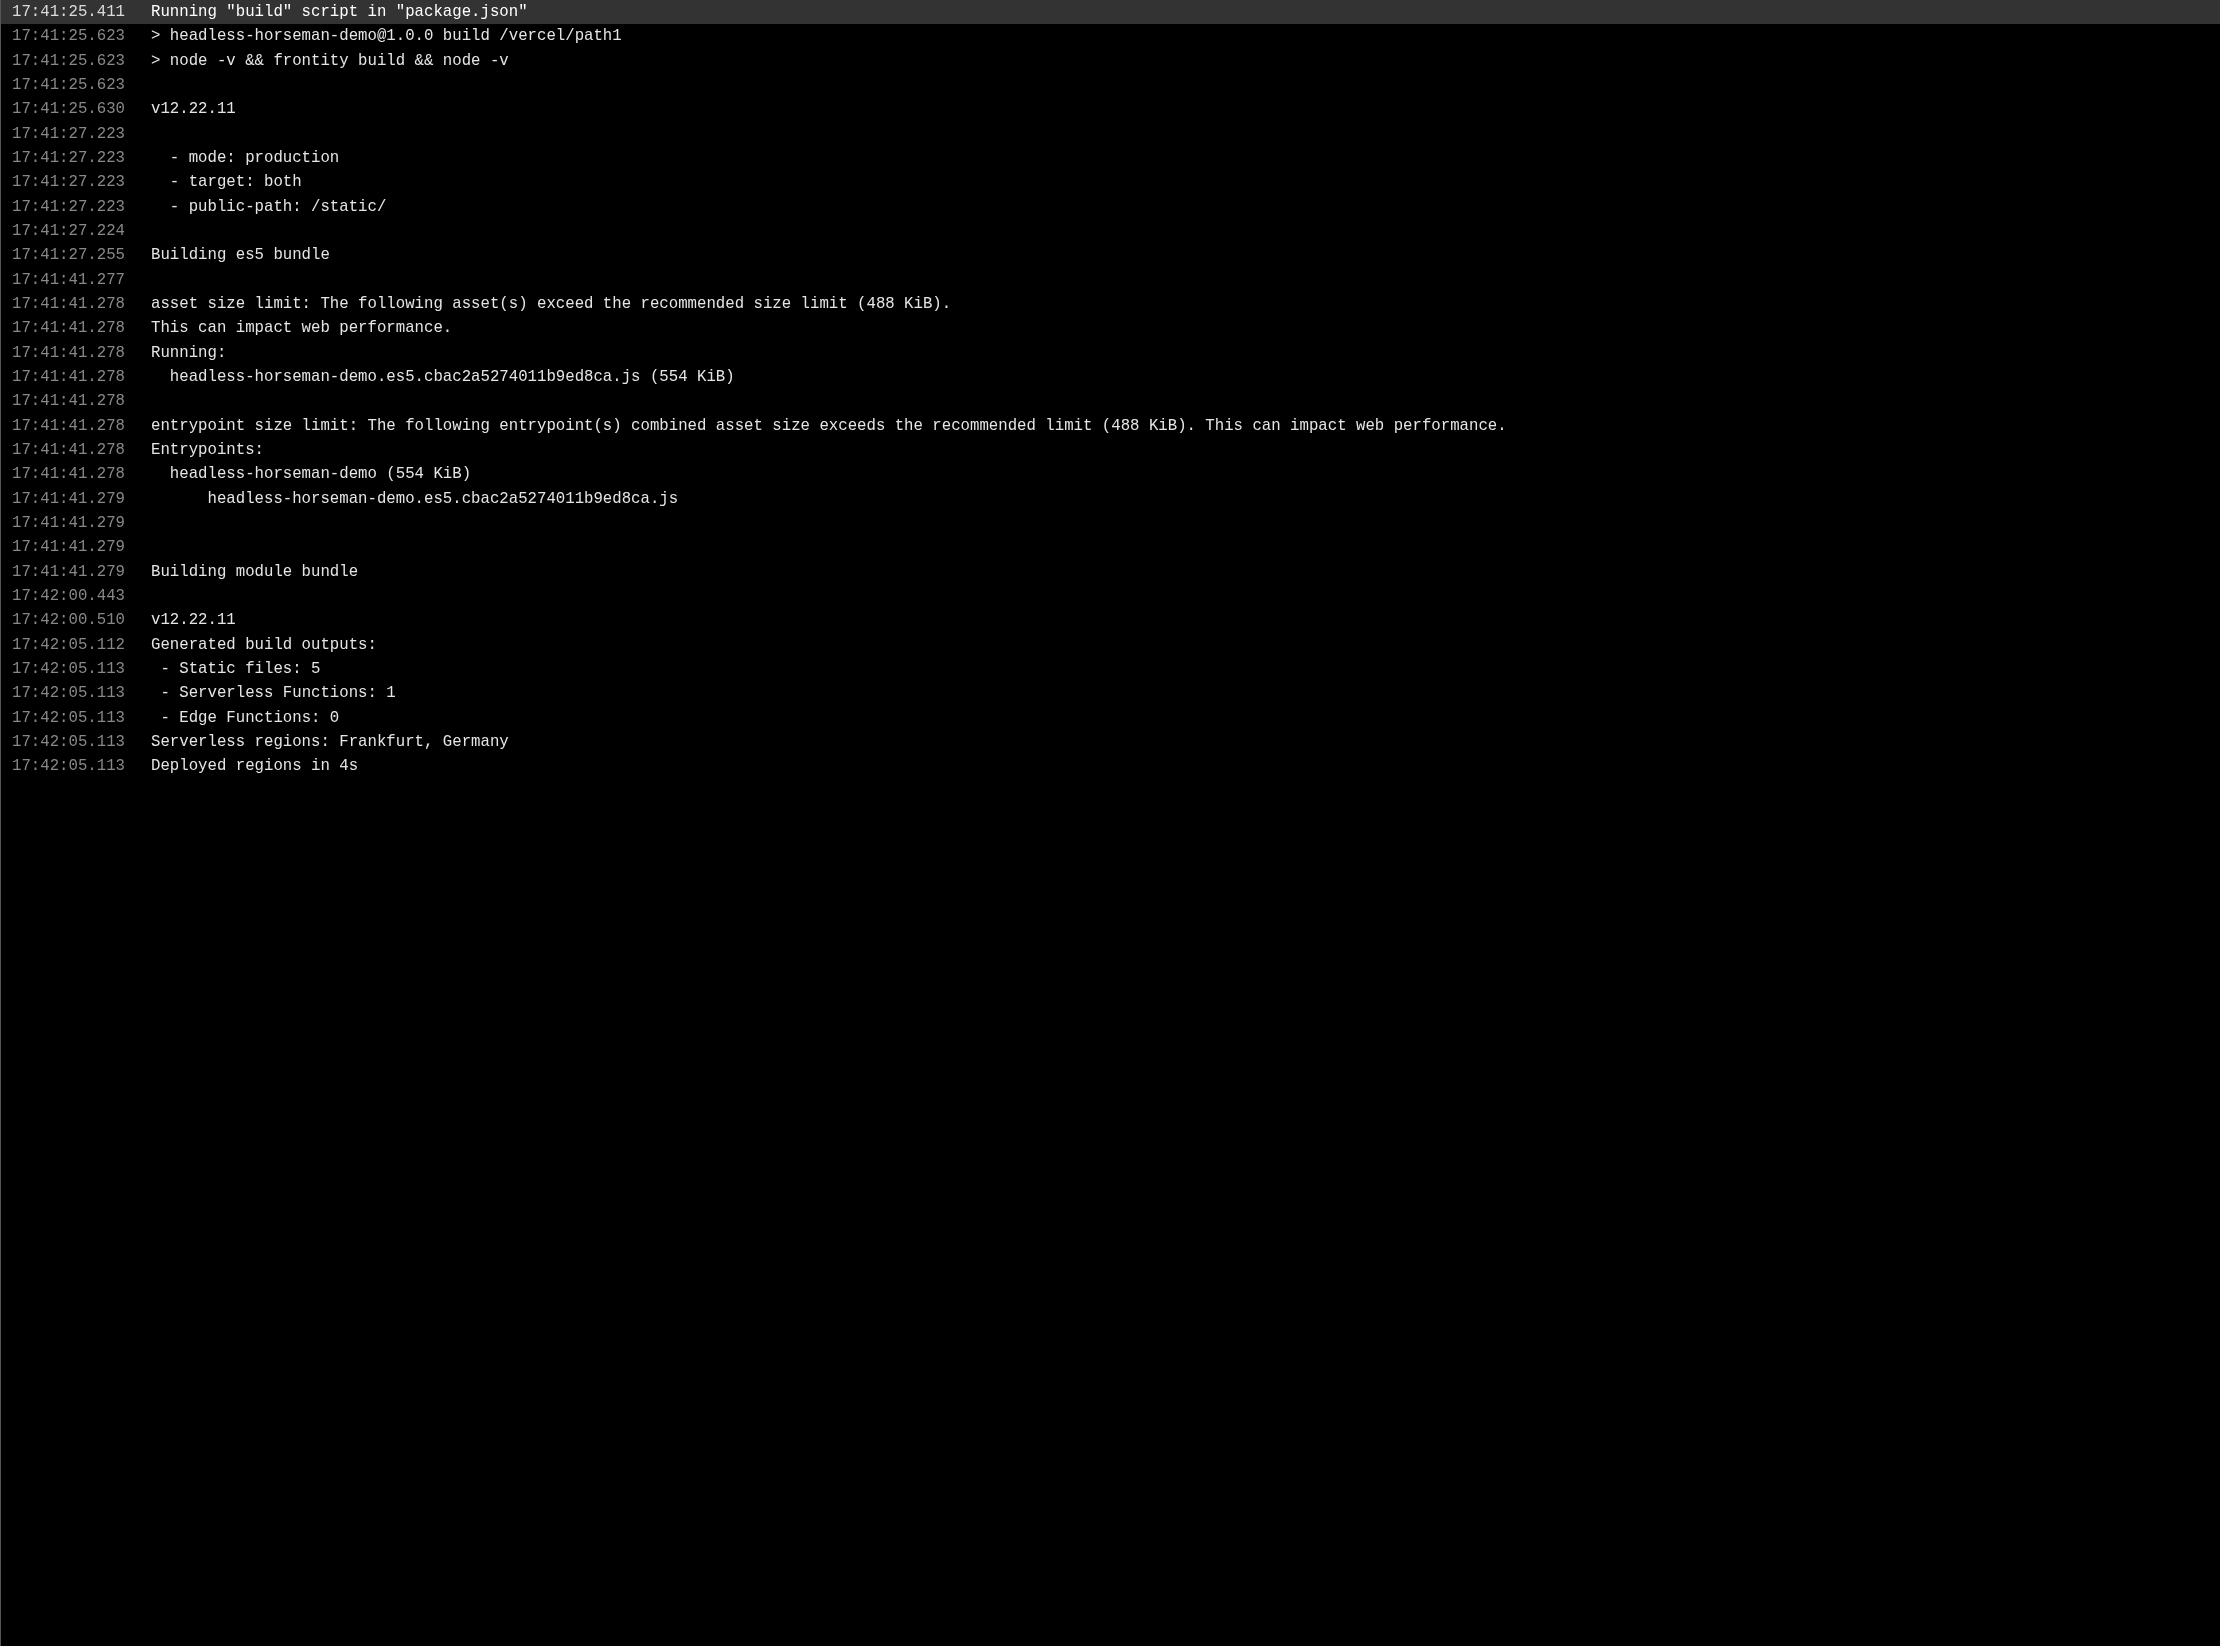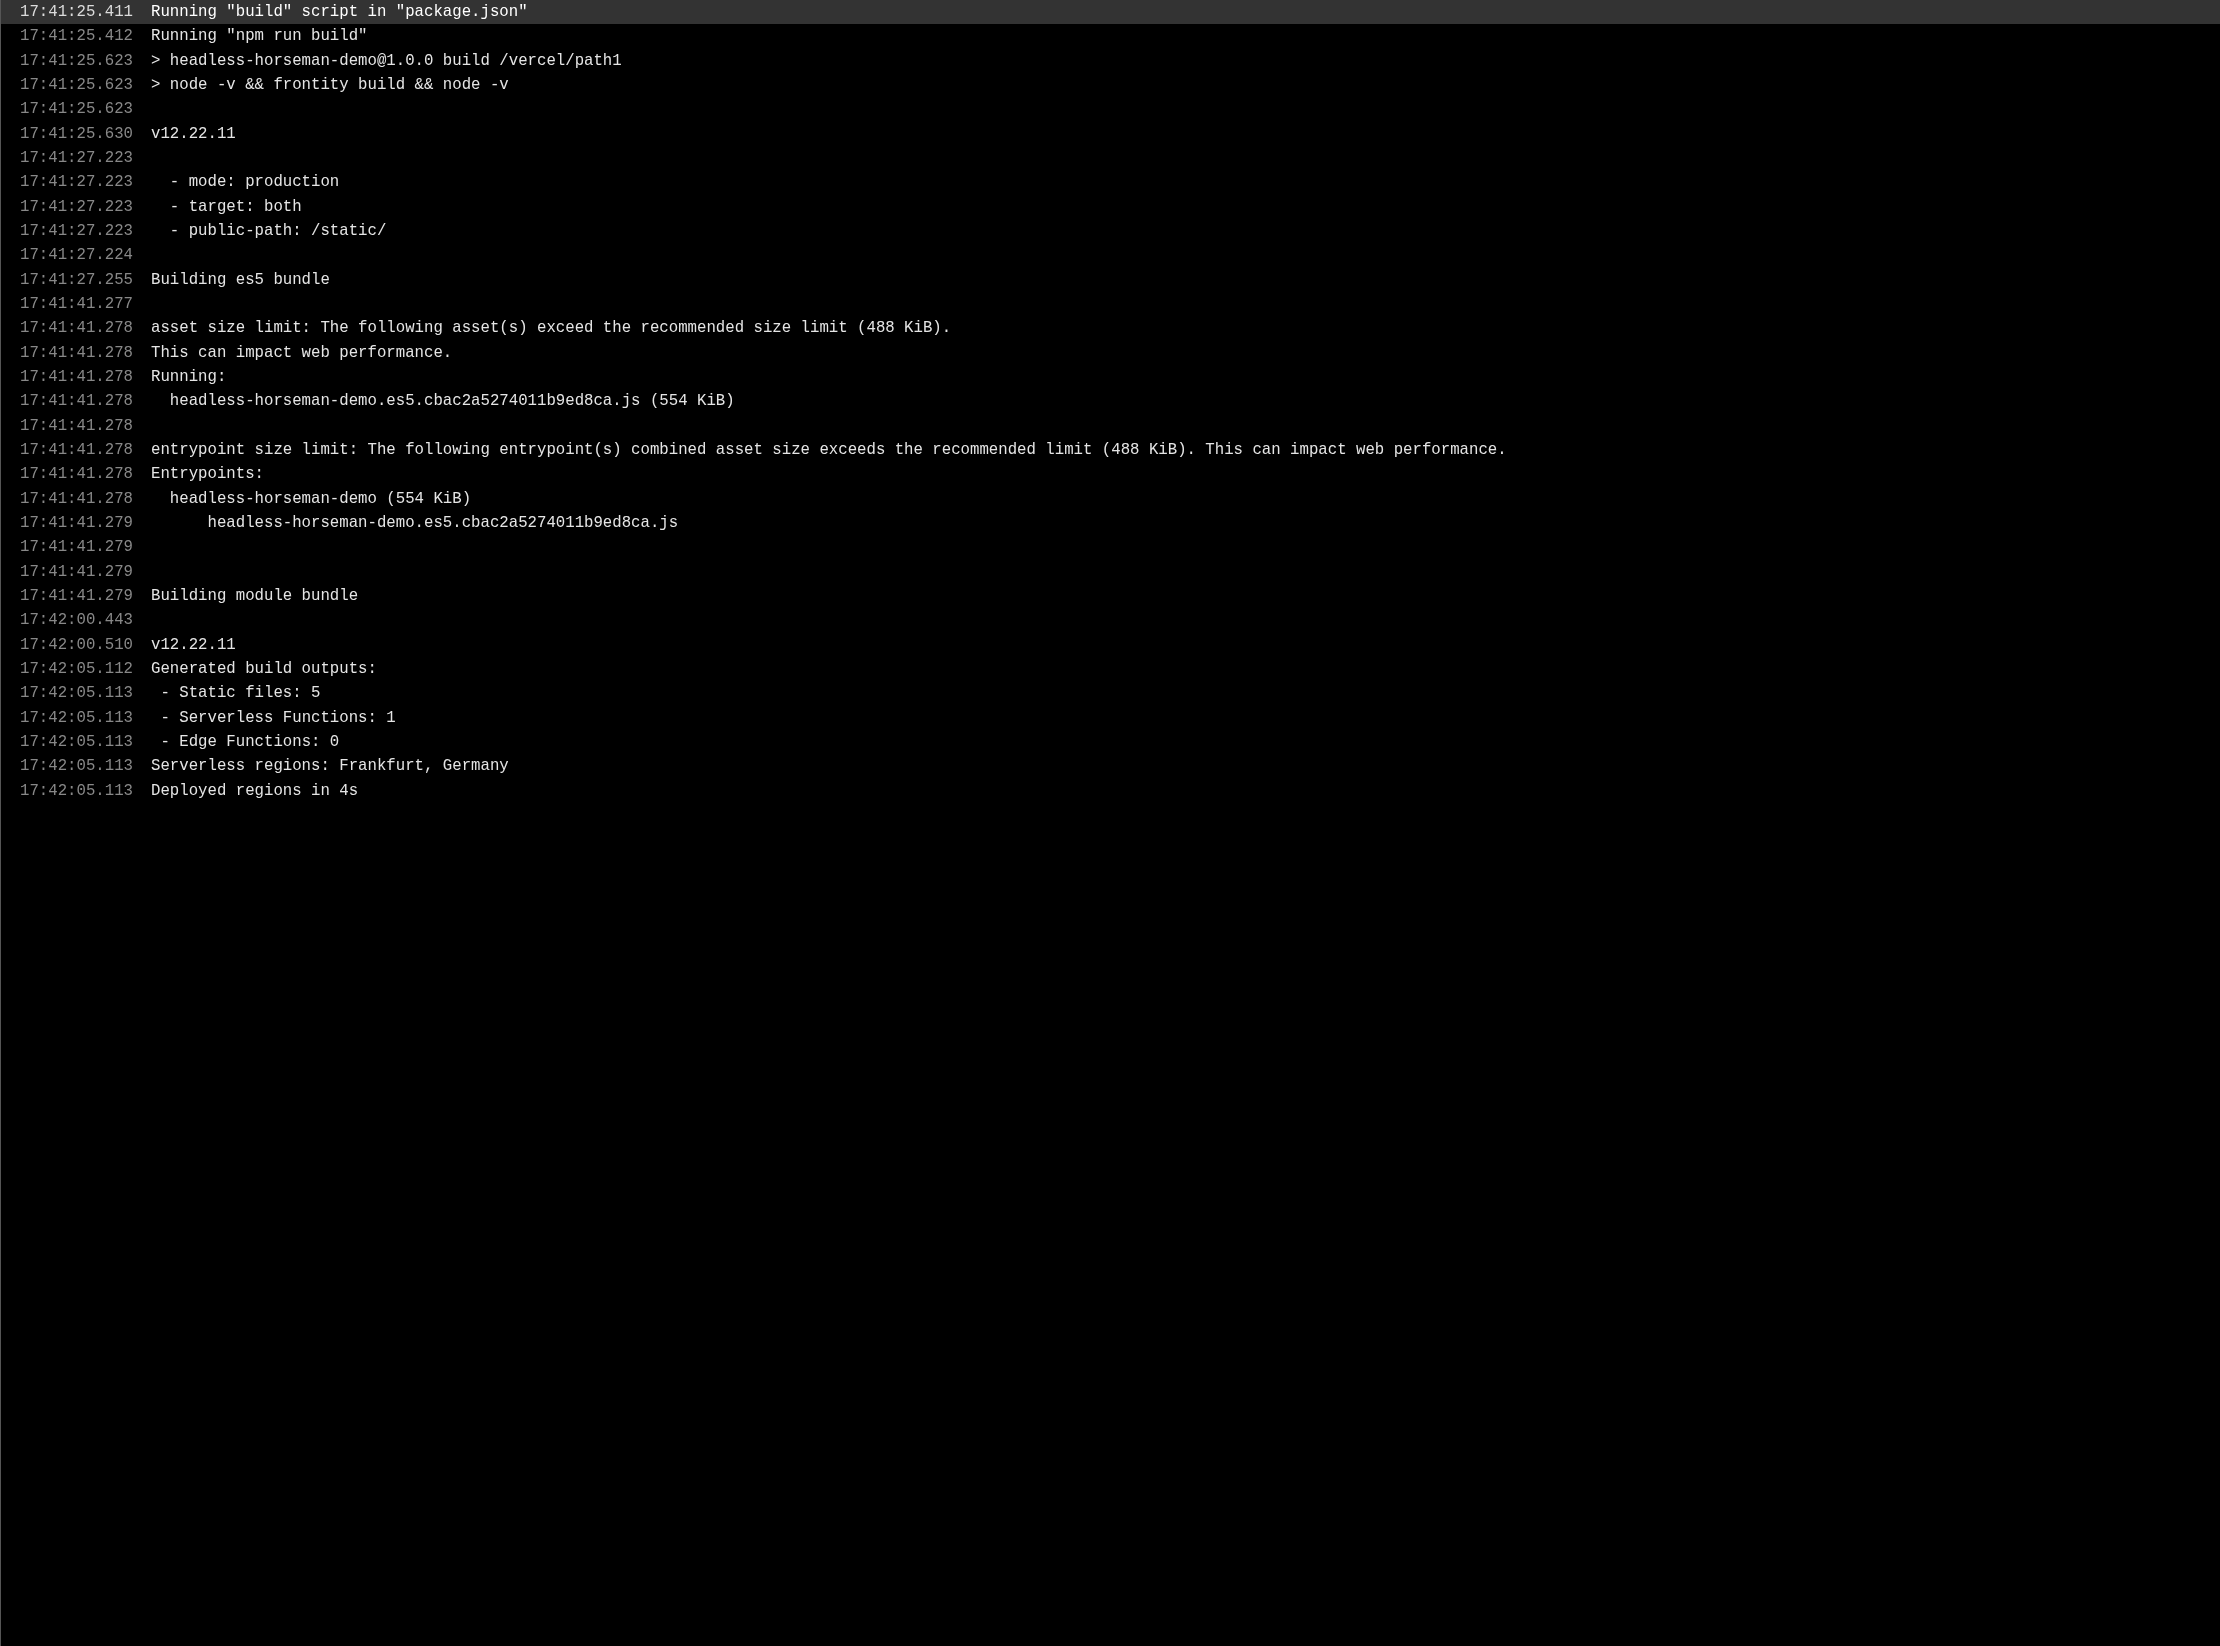--- a/index.html
+++ b/index.html
@@ -34,7 +34,7 @@
     width: 137px;
     flex-shrink: 0;
     text-align: left;
-    padding-left: 19px;
+    padding-left: 11px;
     white-space: nowrap;
     user-select: text;
   }

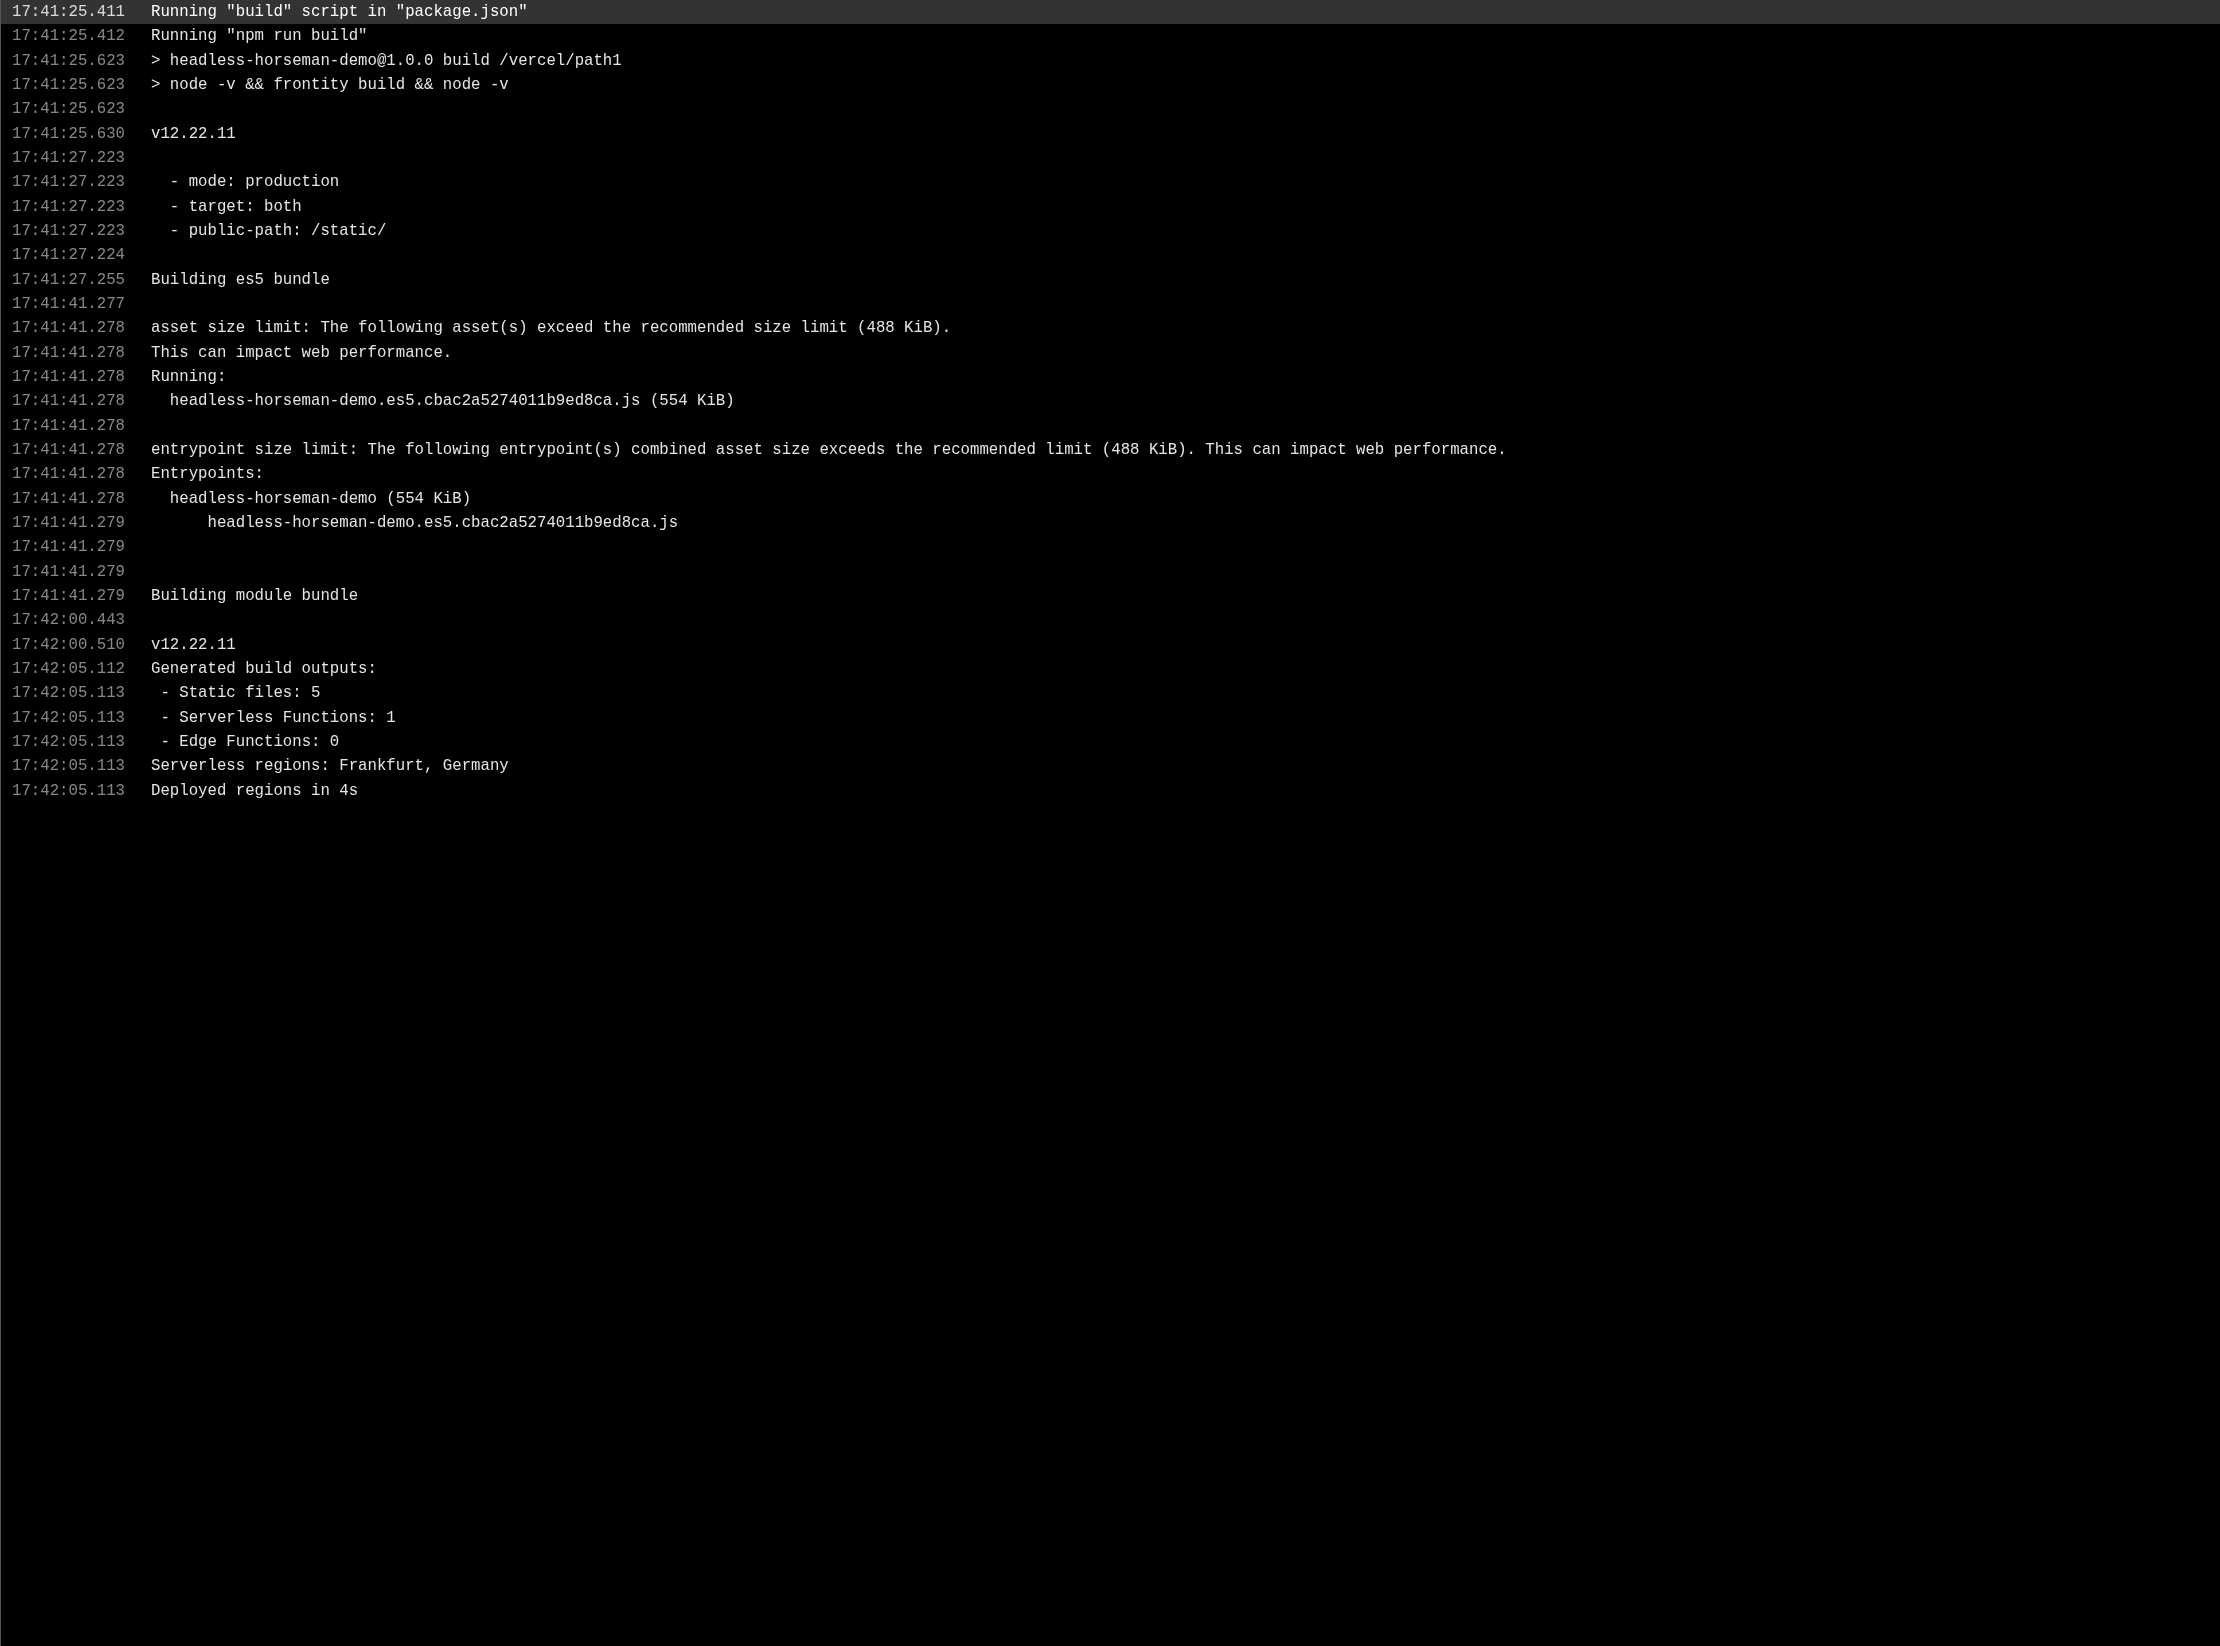--- a/index.html
+++ b/index.html
@@ -60,10 +60,6 @@
     <div class="log-row highlighted">
       <span class="timestamp">17:41:25.411</span>
       <span class="message">Running "build" script in "package.json"</span>
-    </div>
-    <div class="log-row">
-      <span class="timestamp">17:41:25.412</span>
-      <span class="message">Running "npm run build"</span>
     </div>
     <div class="log-row">
       <span class="timestamp">17:41:25.623</span>

